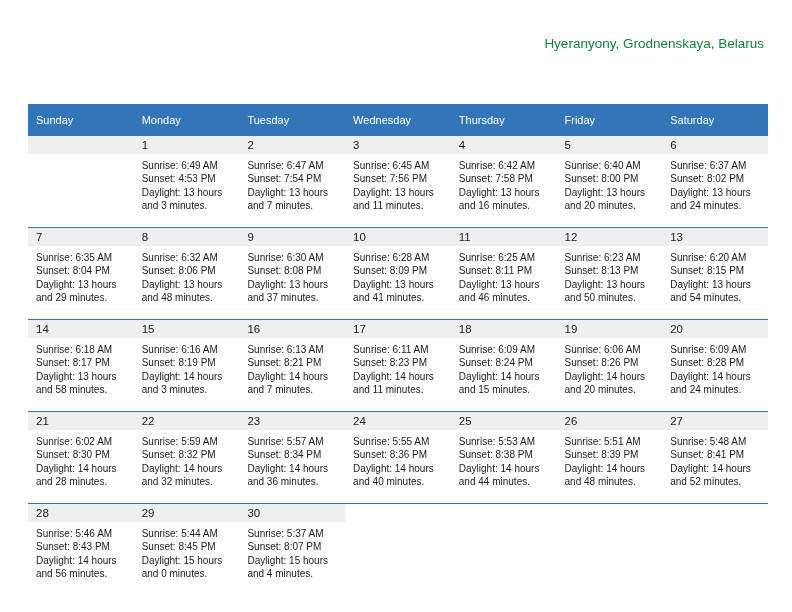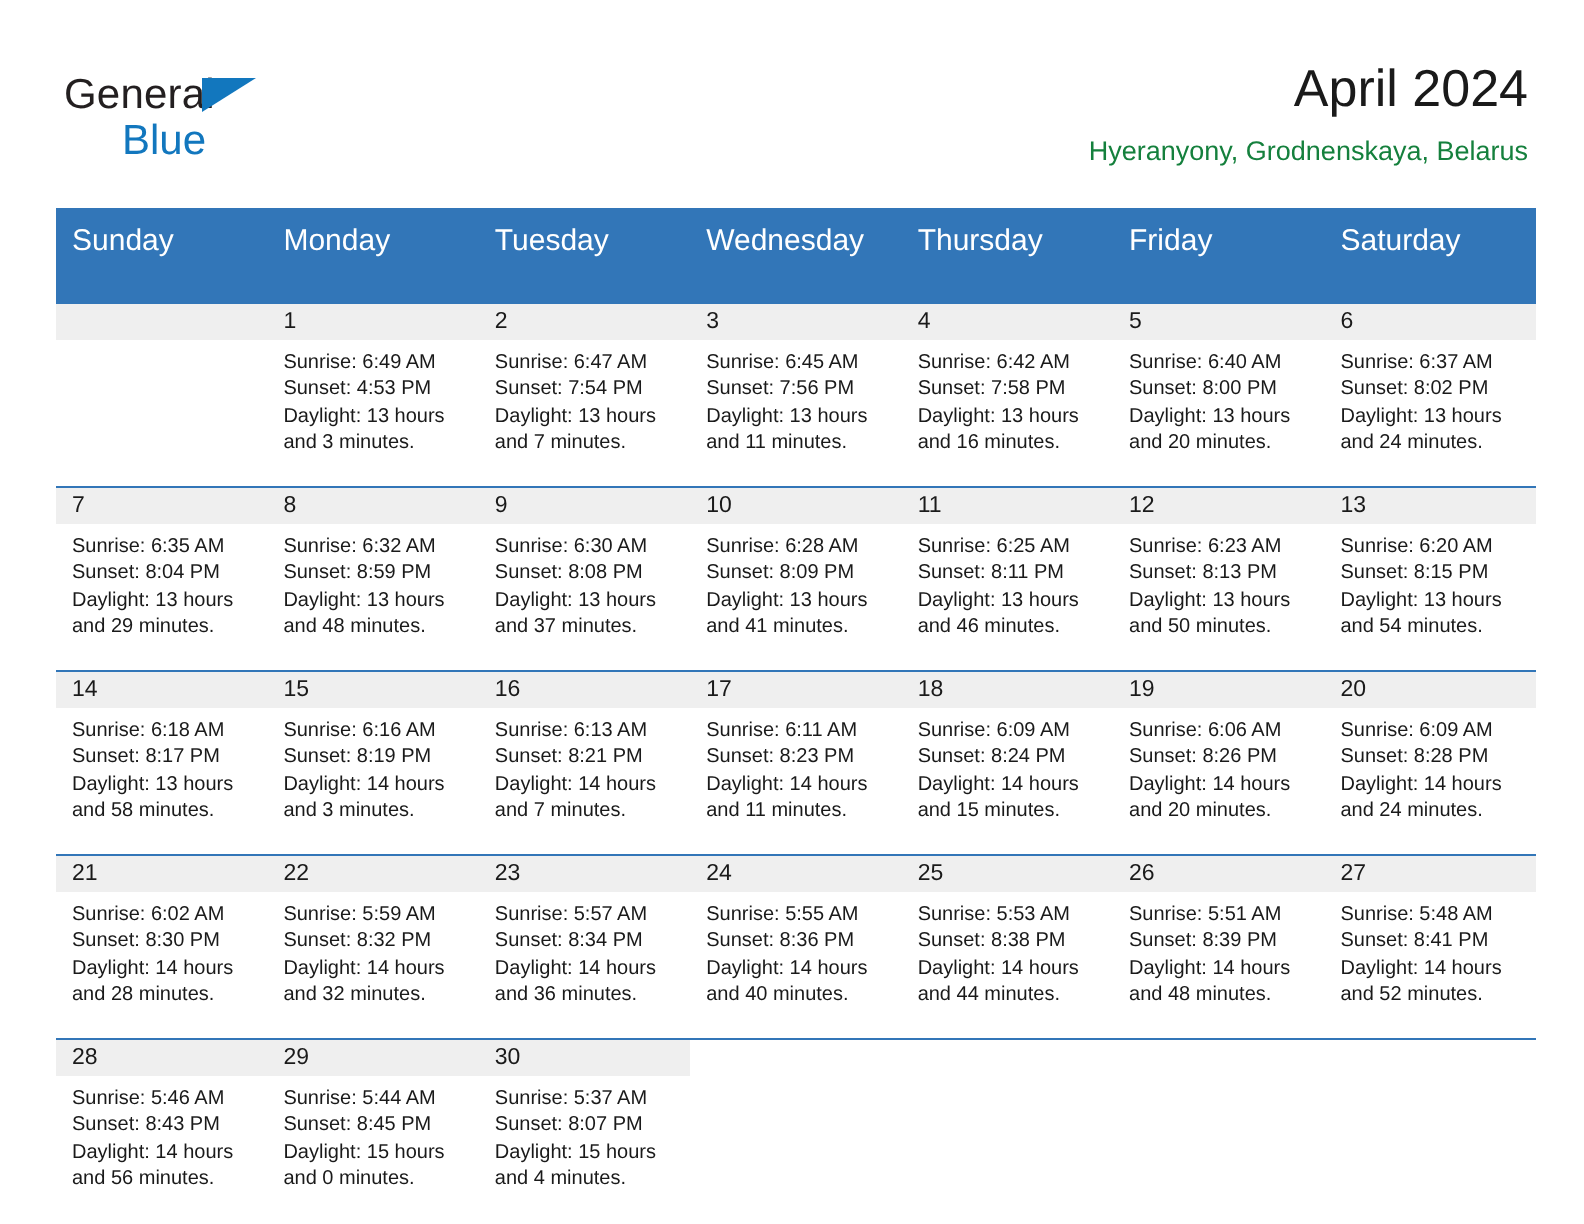--- a/index.html
+++ b/index.html
@@ -153,15 +153,6 @@
 
   <div class="header">
 
-    <div class="brand">
-      <div class="brand-row1">
-        <span class="brand-general">General</span>
-        <span class="brand-tri"></span>
-      </div>
-      <div class="brand-row2">
-        <span class="brand-blue">Blue</span>
-      </div>
-    </div>
 
     <div class="title-block">
       <h1 class="cal-title">April 2024</h1>

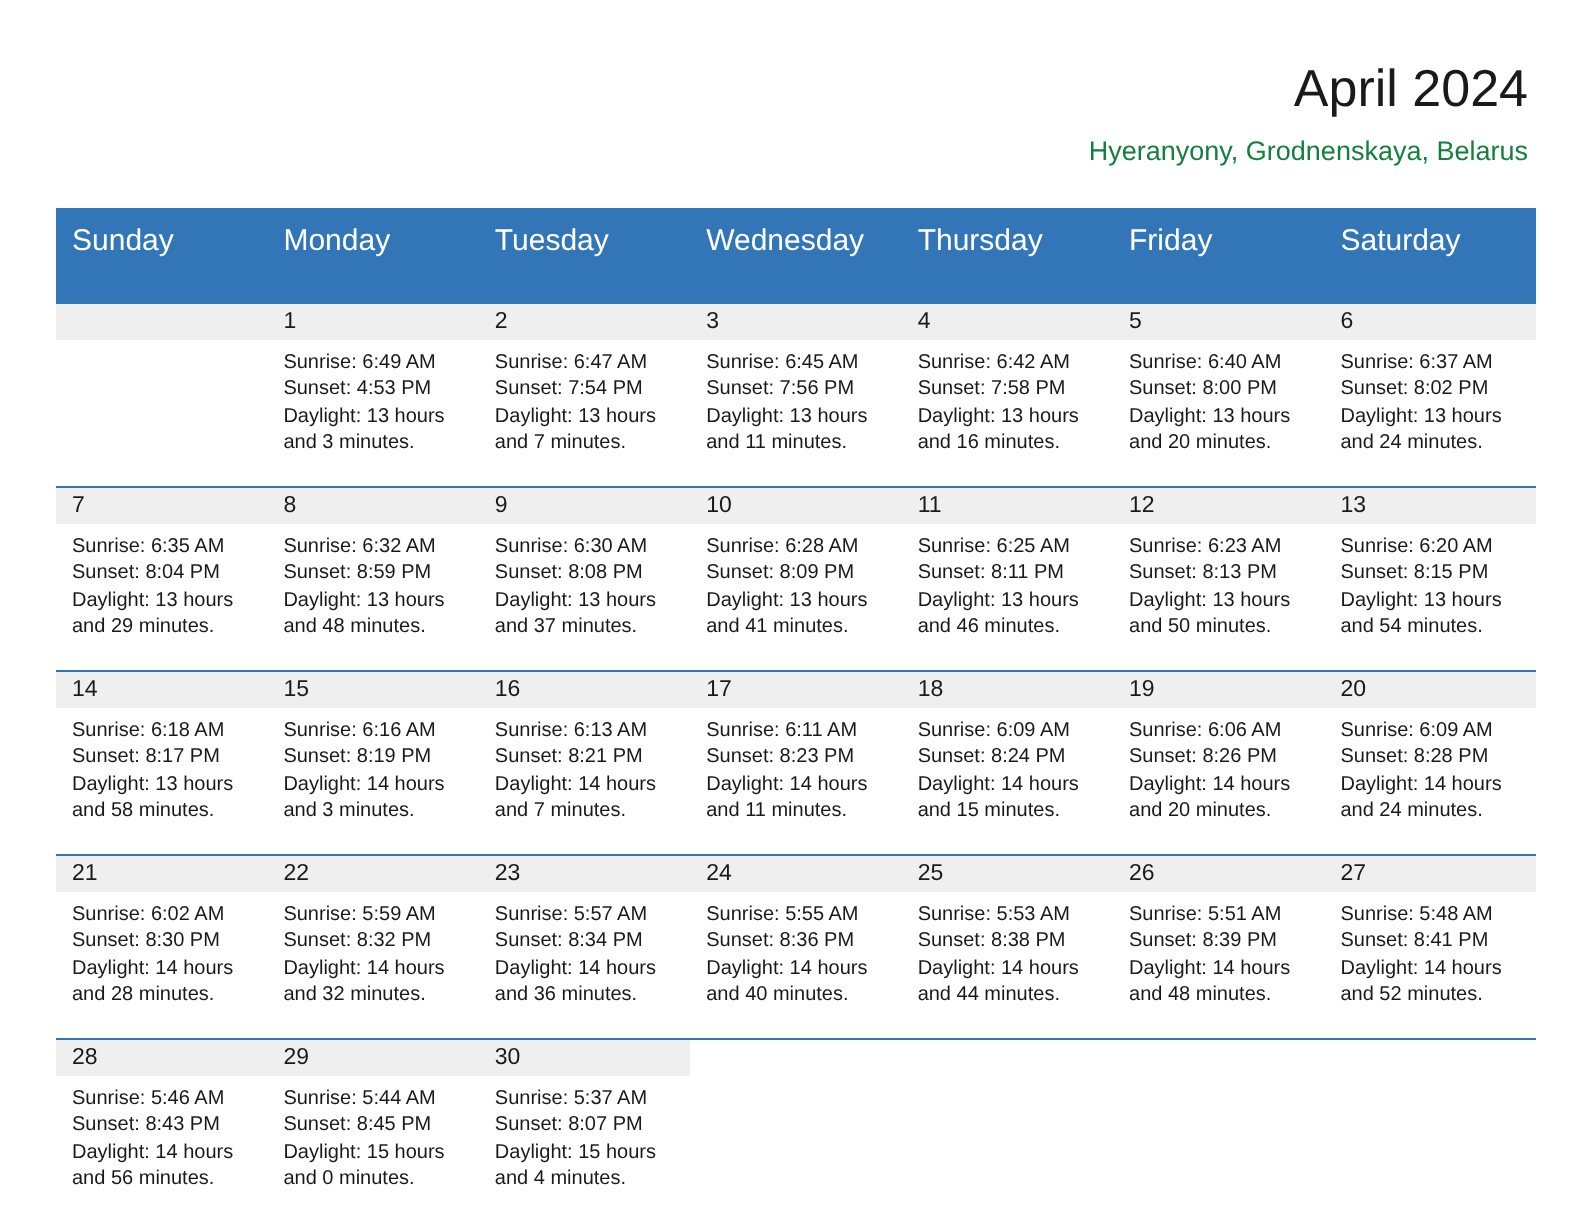--- a/index.html
+++ b/index.html
@@ -155,7 +155,6 @@
 
 
     <div class="title-block">
-      <h1 class="cal-title">April 2024</h1>
       <p class="cal-subtitle">Hyeranyony, Grodnenskaya, Belarus</p>
     </div>
 

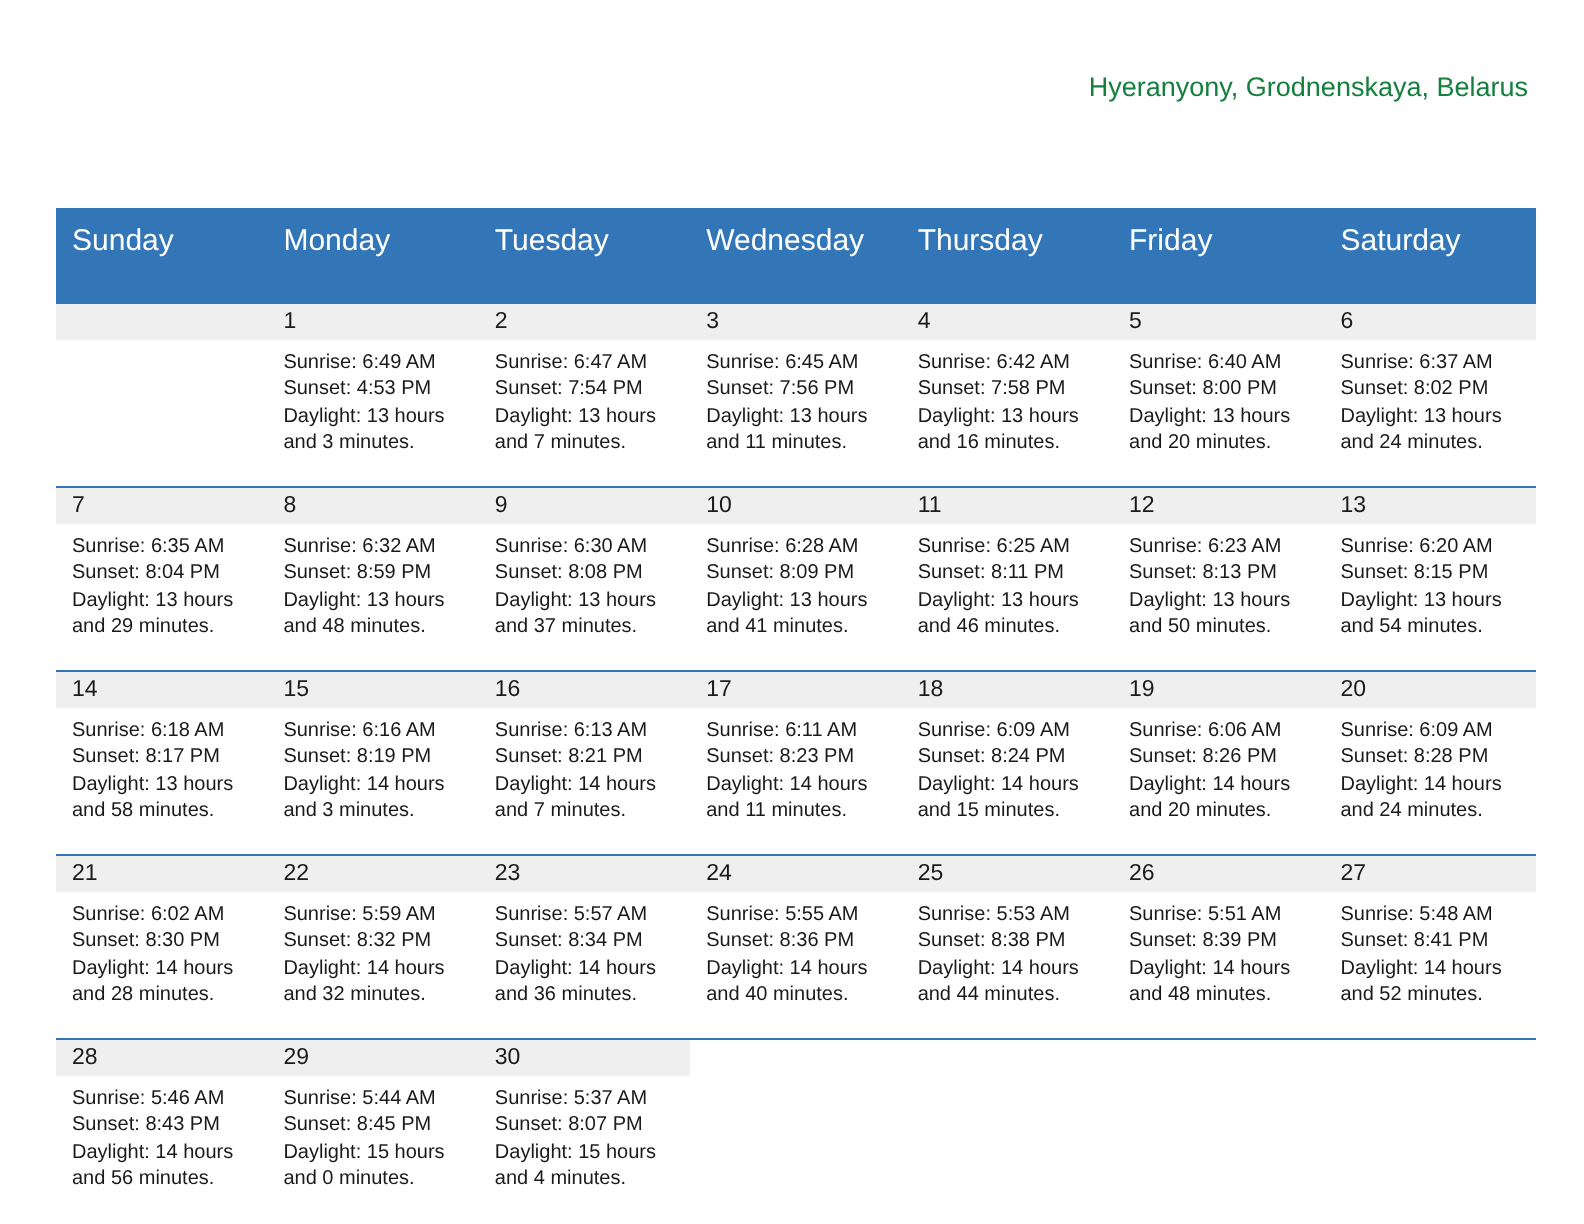--- a/index.html
+++ b/index.html
@@ -102,10 +102,10 @@
   .cal-table th {
     background: #3276b8;
     color: #ffffff;
-    font-size: 15px;
+    font-size: 11px;
     font-weight: normal;
     text-align: left;
-    padding: 6px 0 22px 8px;
+    padding: 6px 0 6px 8px;
     height: 20px;
     border: none;
   }

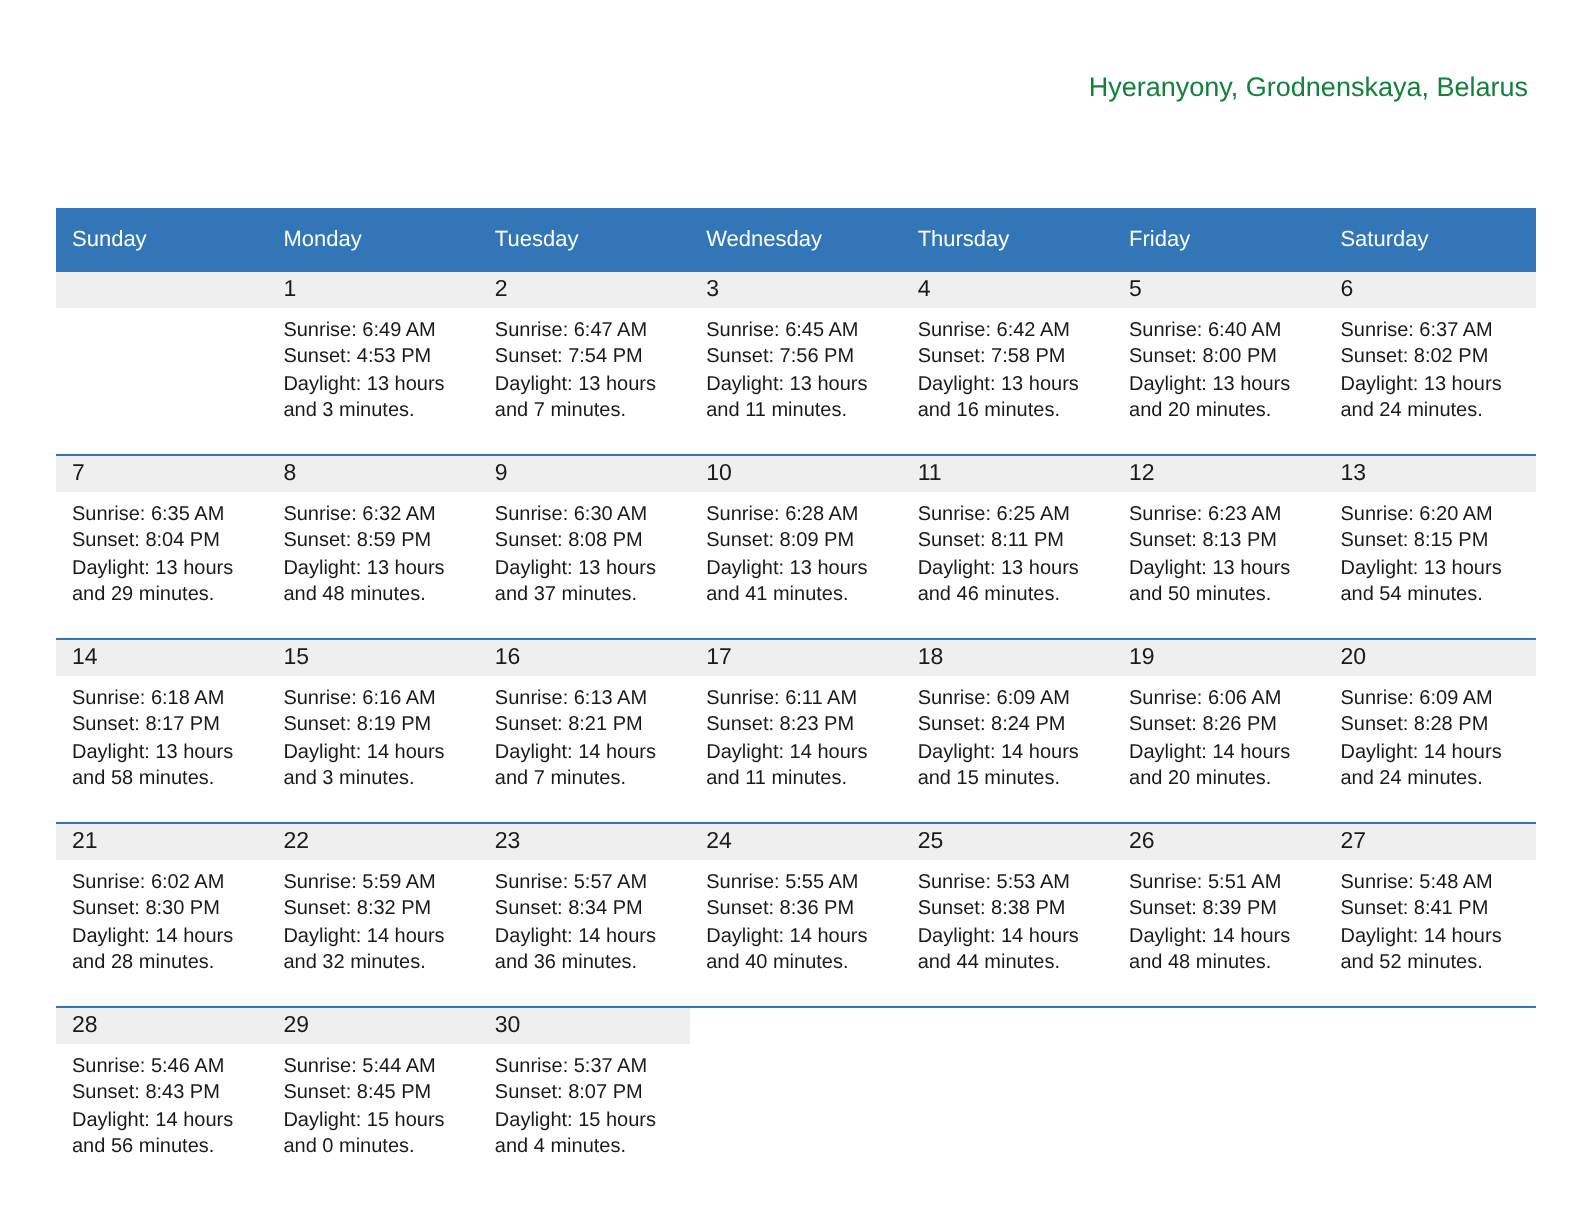--- a/index.html
+++ b/index.html
@@ -265,7 +265,7 @@
                 <div class="daynum">8</div>
                 <div class="details">
                   <div>Sunrise: 6:32 AM</div>
-                  <div>Sunset: 8:59 PM</div>
+                  <div>Sunset: 8:06 PM</div>
                   <div>Daylight: 13 hours</div>
                   <div>and 48 minutes.</div>
                 </div>

